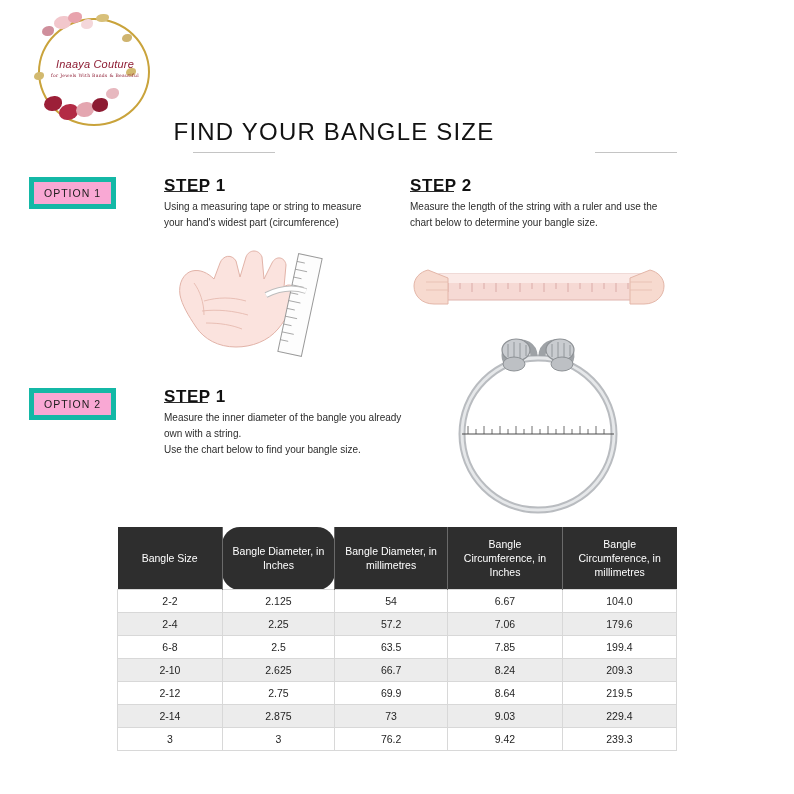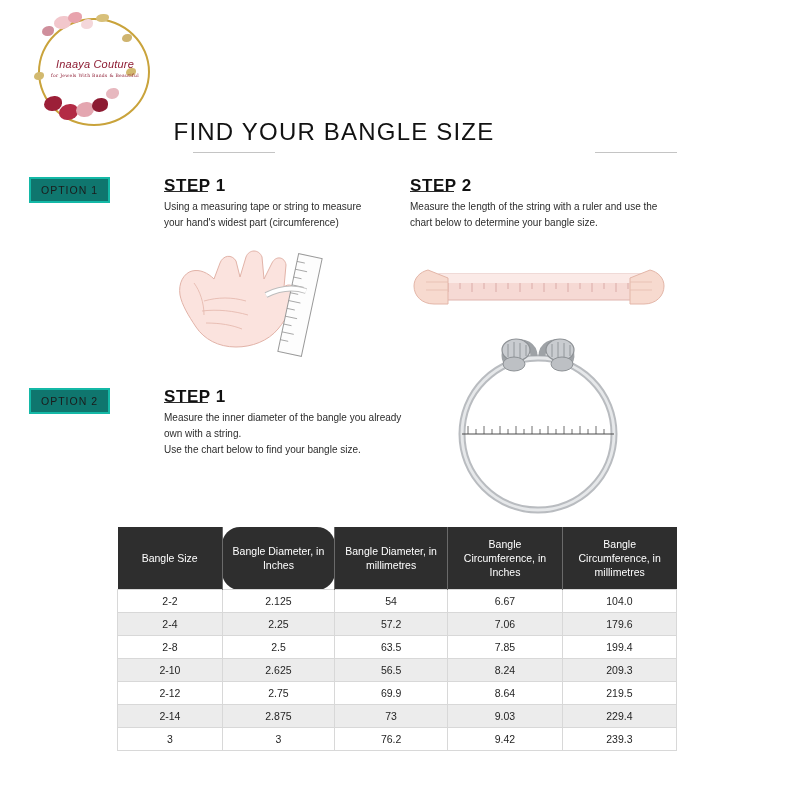--- a/index.html
+++ b/index.html
@@ -91,11 +91,11 @@
   
   .option-badge {
     position: absolute;
-    border: 2px solid #14b8a6;
+    border: 5px solid #14b8a6;
     font-size: 10.5px;
     letter-spacing: 1px;
     padding: 5px 10px;
-    background: #0f766e;
+    background: #f9a8d4;
     color: #1b1b1b;
   }
   #opt1 { left: 29px; top: 177px; }

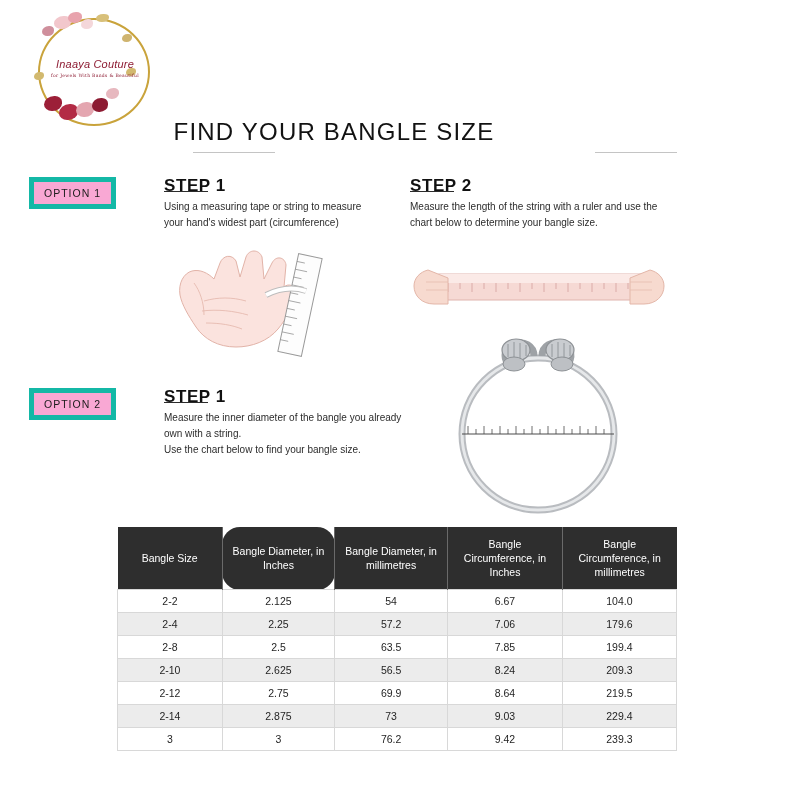--- a/index.html
+++ b/index.html
@@ -337,7 +337,7 @@
         <td>179.6</td>
       </tr>
       <tr>
-        <td>2-8</td>
+        <td>6-8</td>
         <td>2.5</td>
         <td>63.5</td>
         <td>7.85</td>

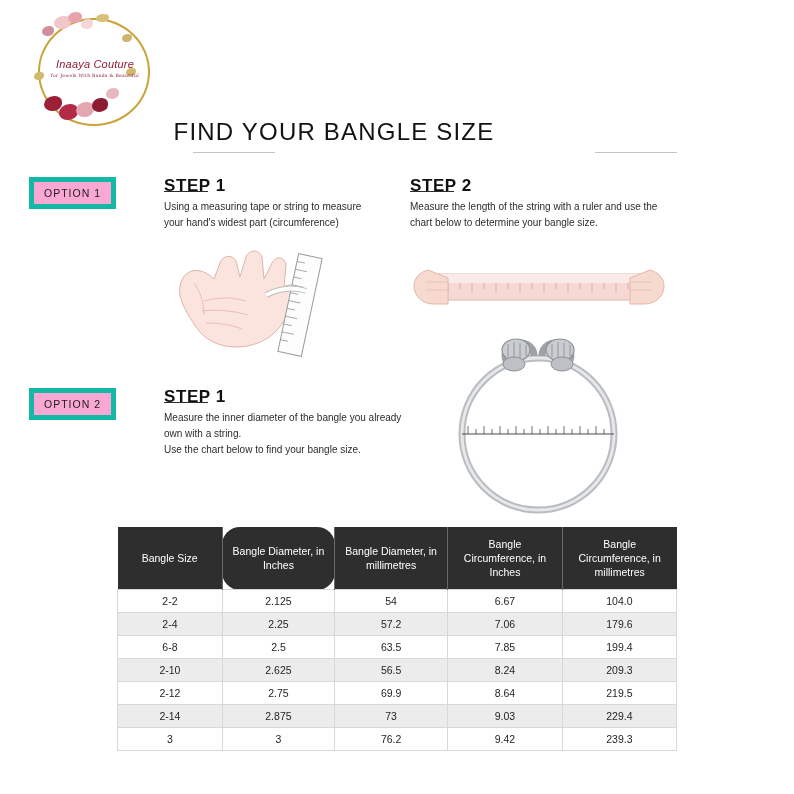--- a/index.html
+++ b/index.html
@@ -346,7 +346,7 @@
       <tr>
         <td>2-10</td>
         <td>2.625</td>
-        <td>56.5</td>
+        <td>66.7</td>
         <td>8.24</td>
         <td>209.3</td>
       </tr>

